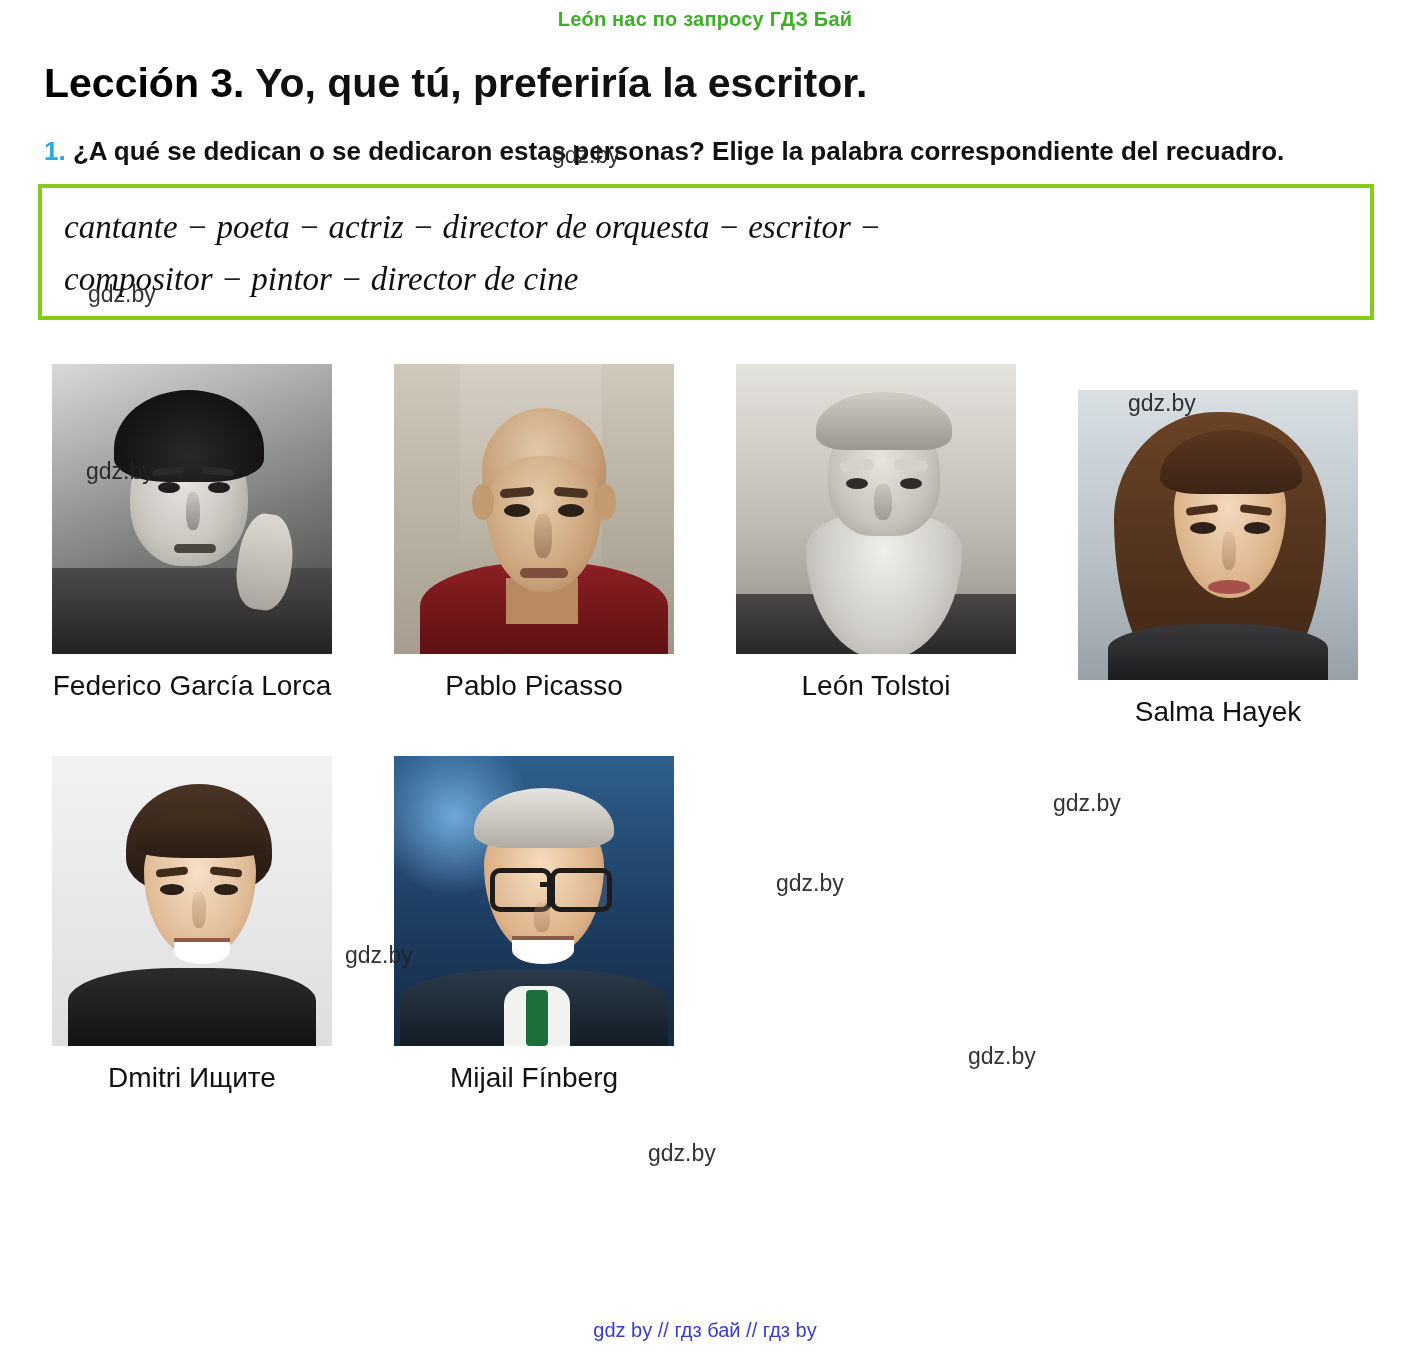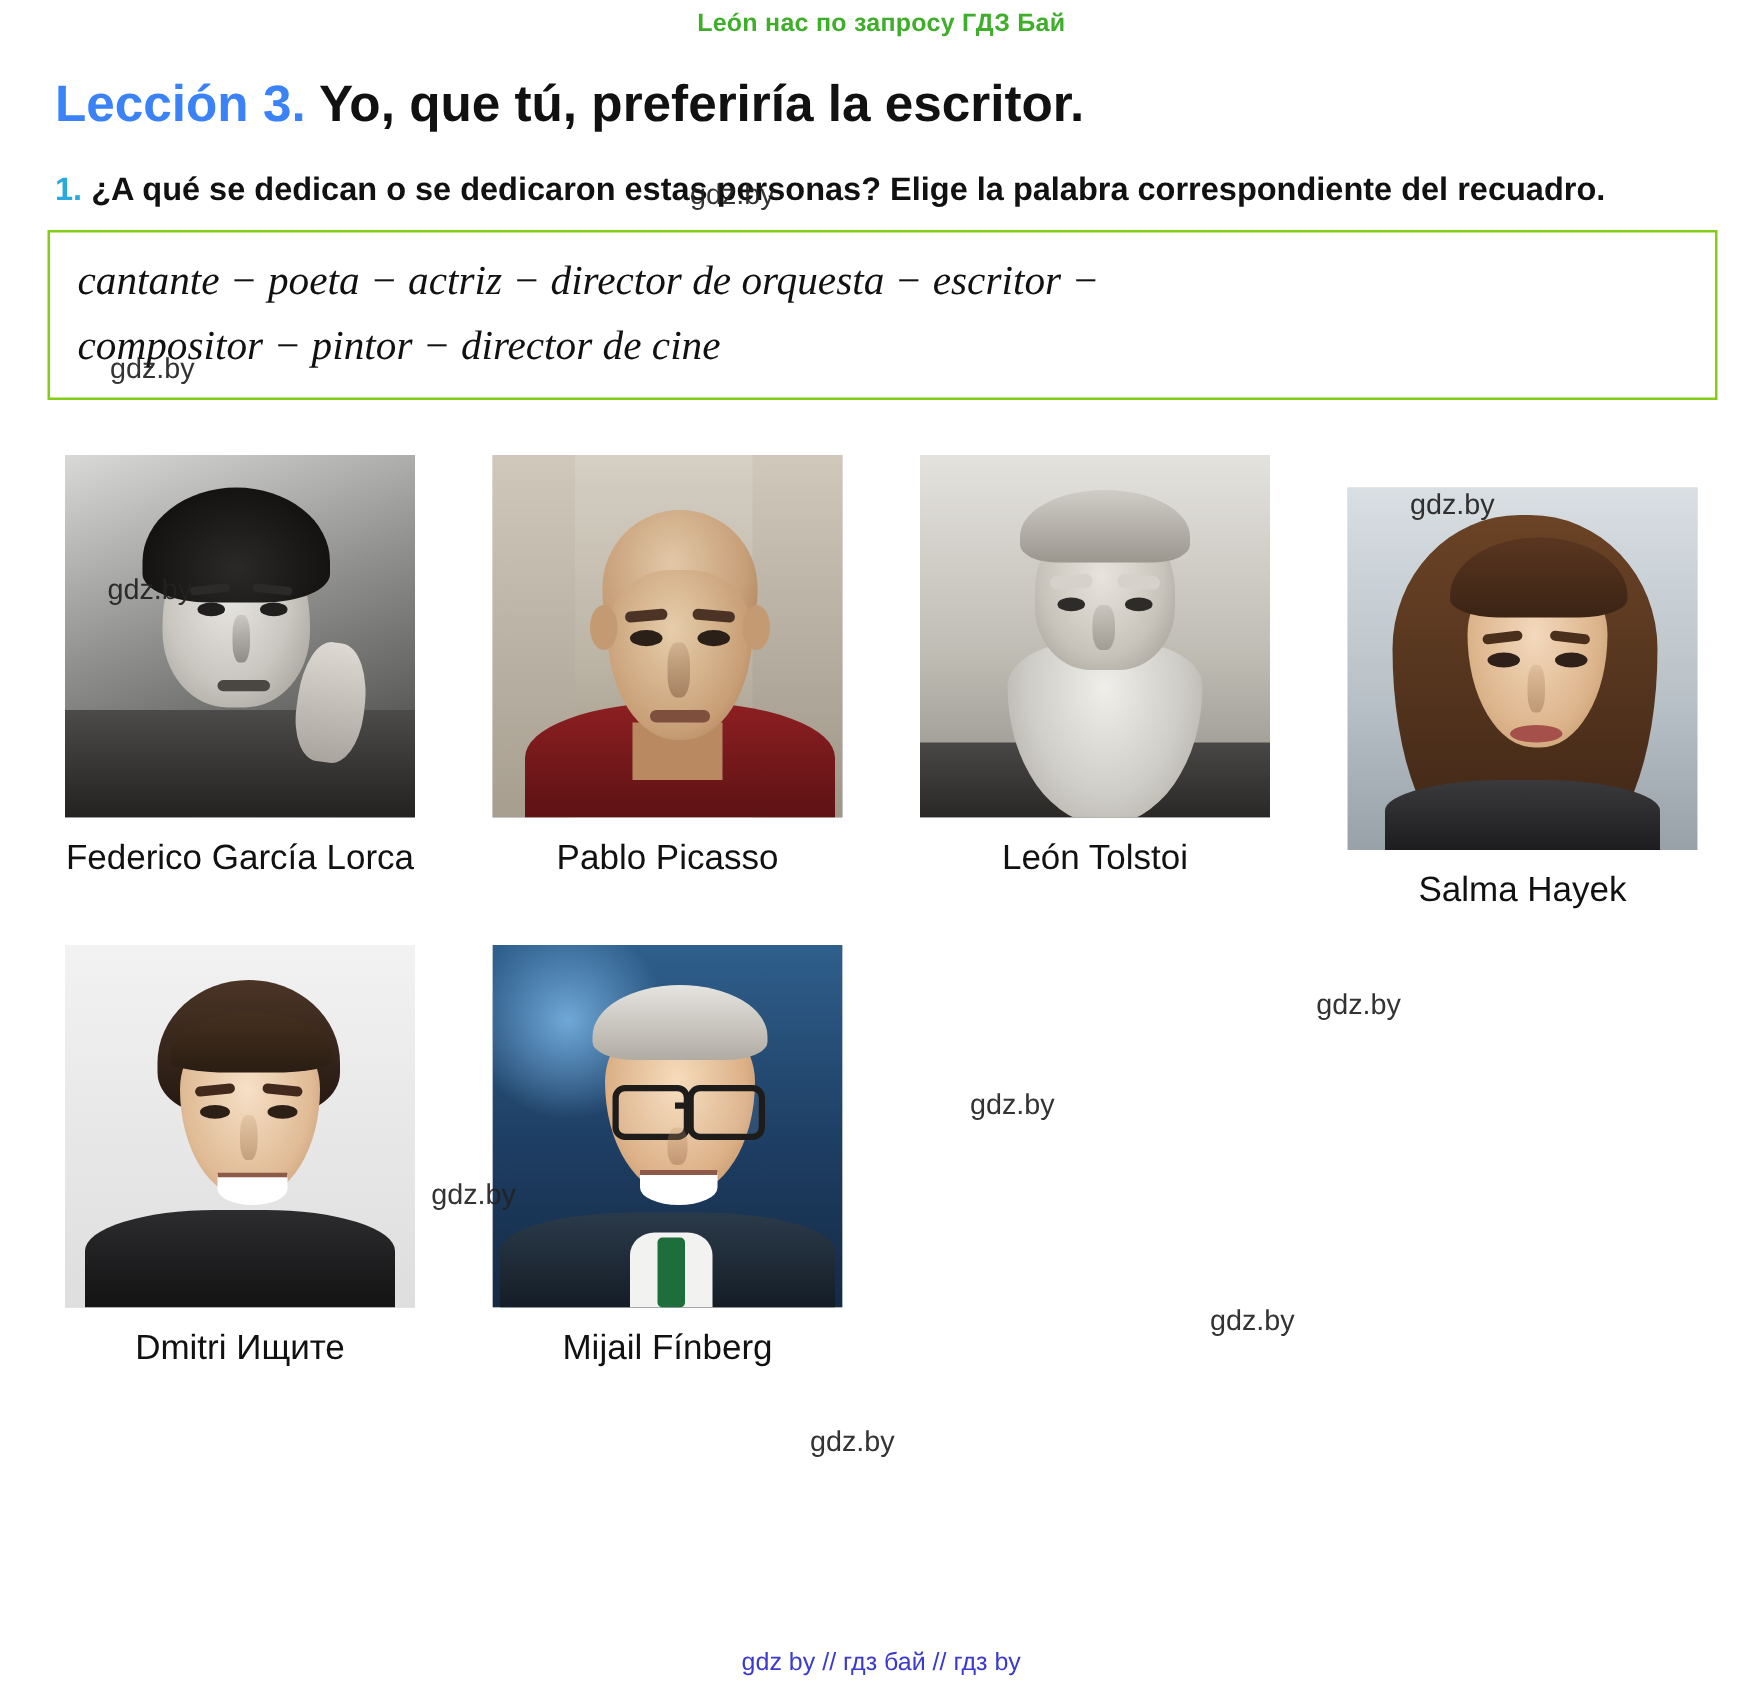--- a/index.html
+++ b/index.html
@@ -41,7 +41,7 @@
     white-space: nowrap;
   }
   .title-lesson {
-    color: #3b82f6;
+    color: #000000;
   }
   .title-text {
     color: #111111;

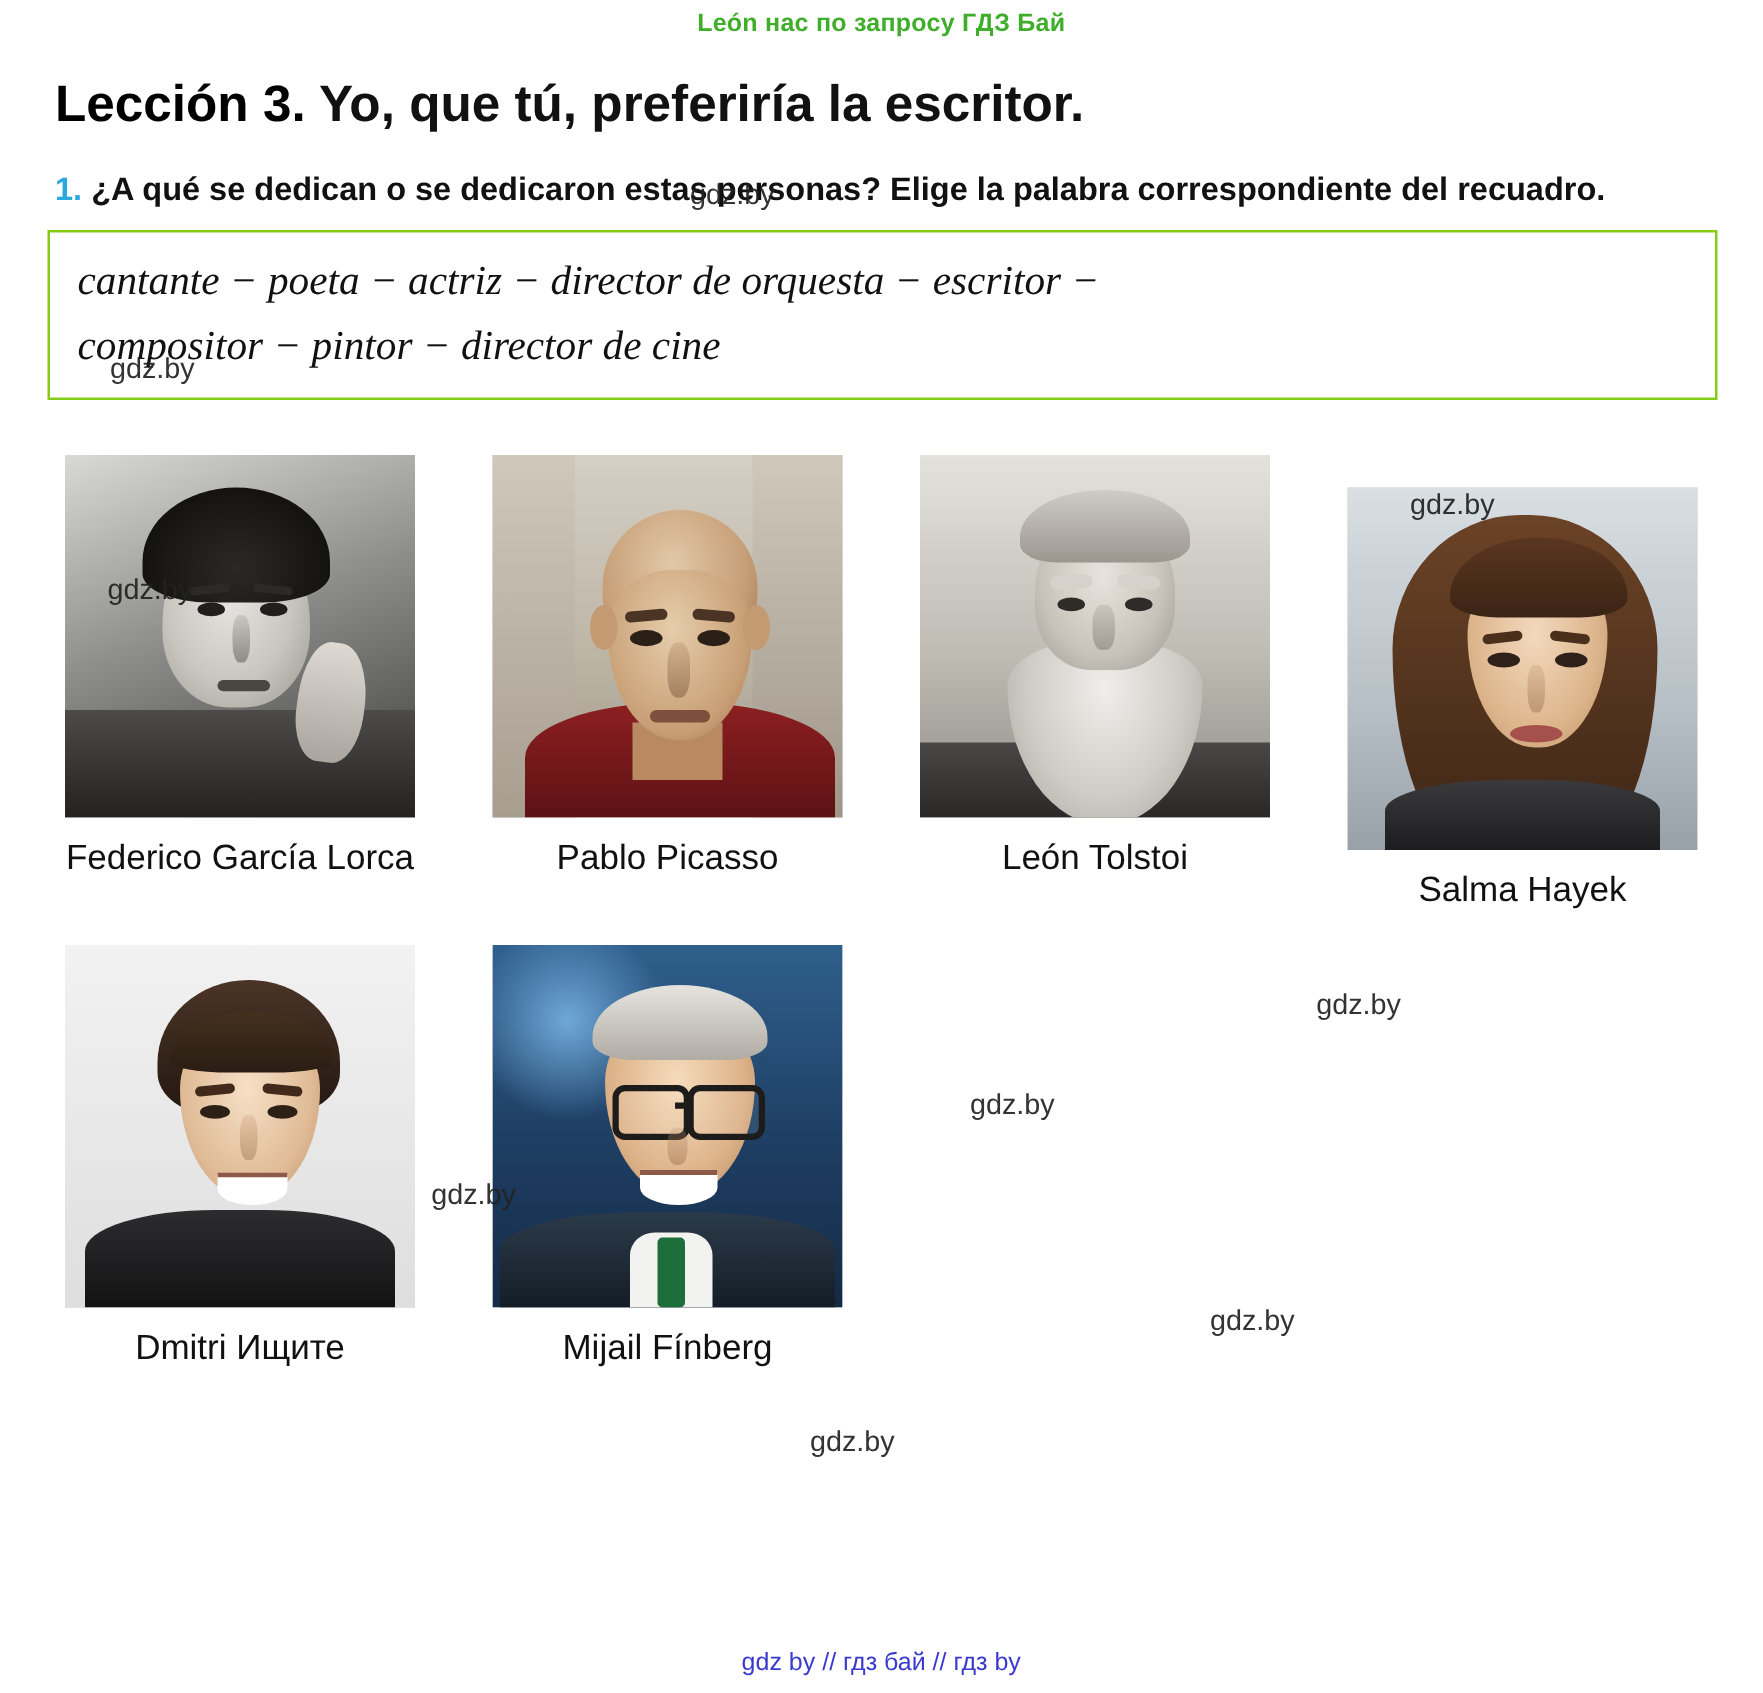--- a/index.html
+++ b/index.html
@@ -63,7 +63,7 @@
   
   .word-box {
     margin: 16px 36px 0 38px;
-    border: 2px solid #84cc16;
+    border: 4px solid #84cc16;
     padding: 14px 22px 16px 22px;
     box-sizing: border-box;
     height: 136px;

